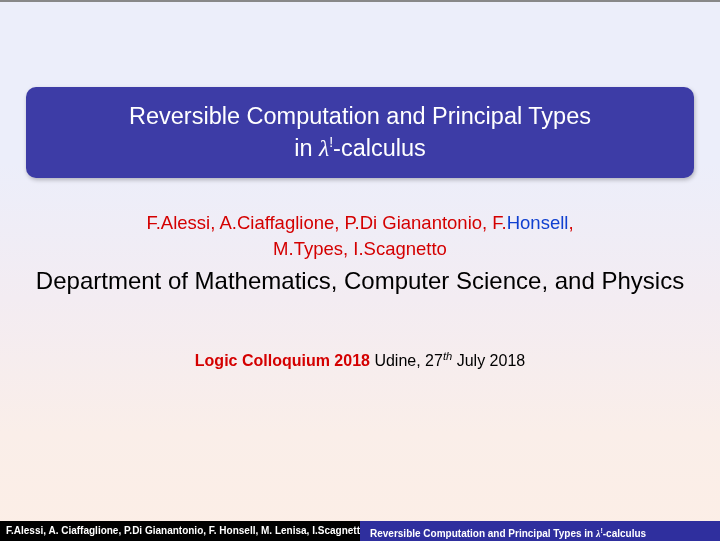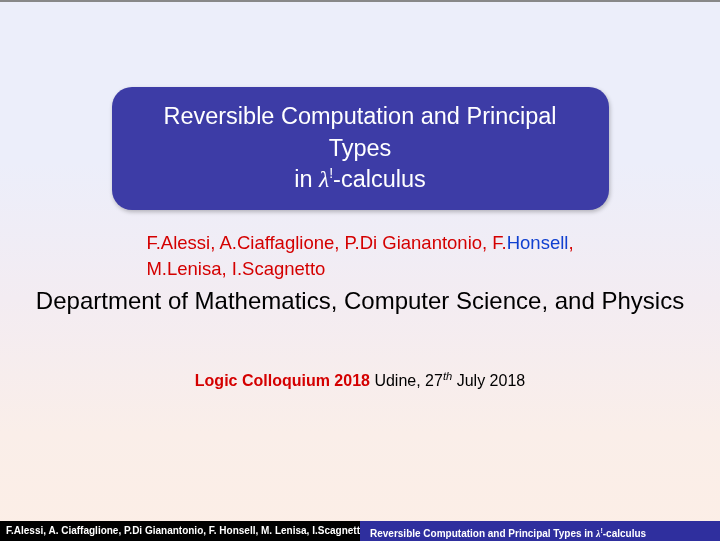--- a/index.html
+++ b/index.html
@@ -23,8 +23,8 @@
   .title-box {
     background: #3d3ca6;
     color: #fff;
-    border-radius: 20px;
-    width: 497px;
+    border-radius: 10px;
+    width: 668px;
     padding: 14px 18px;
     text-align: center;
     font-size: 23.5px;

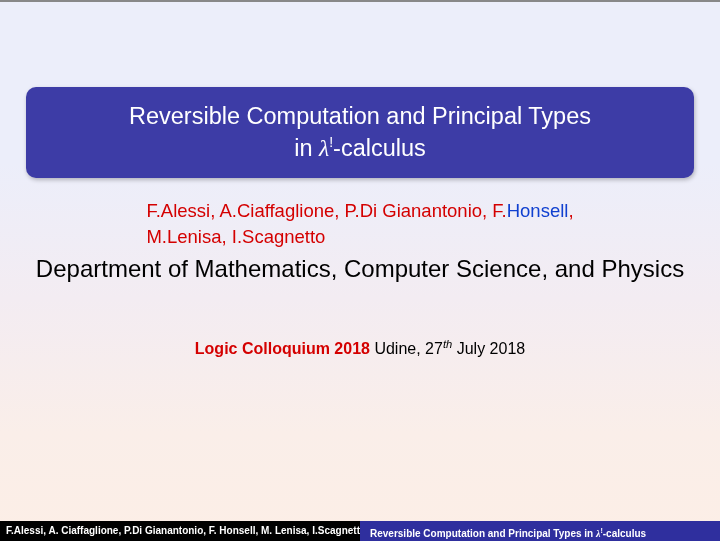--- a/index.html
+++ b/index.html
@@ -35,8 +35,8 @@
   .title-box .lambda { font-style: italic; font-family: Georgia, 'Times New Roman', serif; }
   .title-box sup { font-size: 0.6em; vertical-align: super; font-style: normal; }
   .authors {
-    margin-top: 20px;
-    text-align: left;
+    margin-top: 32px;
+    text-align: center;
     font-size: 18.5px;
     line-height: 1.4;
   }

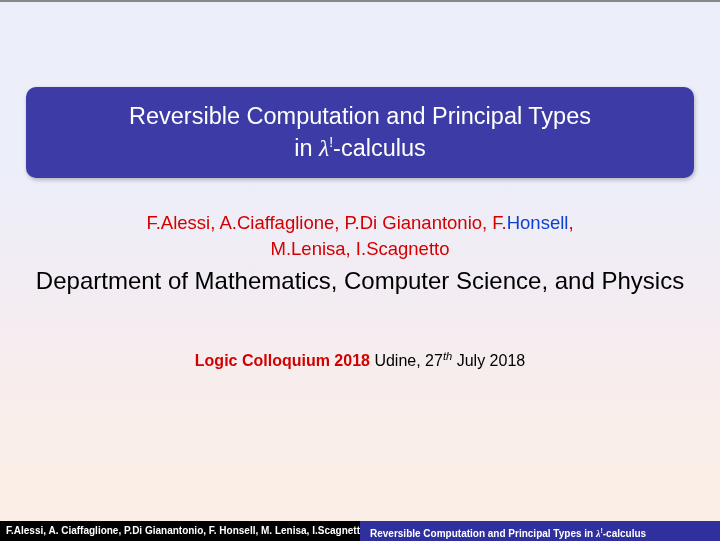--- a/index.html
+++ b/index.html
@@ -98,7 +98,7 @@
 
     <div class="authors">
       <span class="red">F.Alessi, A.Ciaffaglione, P.Di Gianantonio, </span><span class="red">F.</span><span class="blue">Honsell</span><span class="red">,</span><br>
-      <span class="red">M.Lenisa, I.Scagnetto</span>
+      <span class="red">M.Types, I.Scagnetto</span>
     </div>
 
     <div class="dept">

